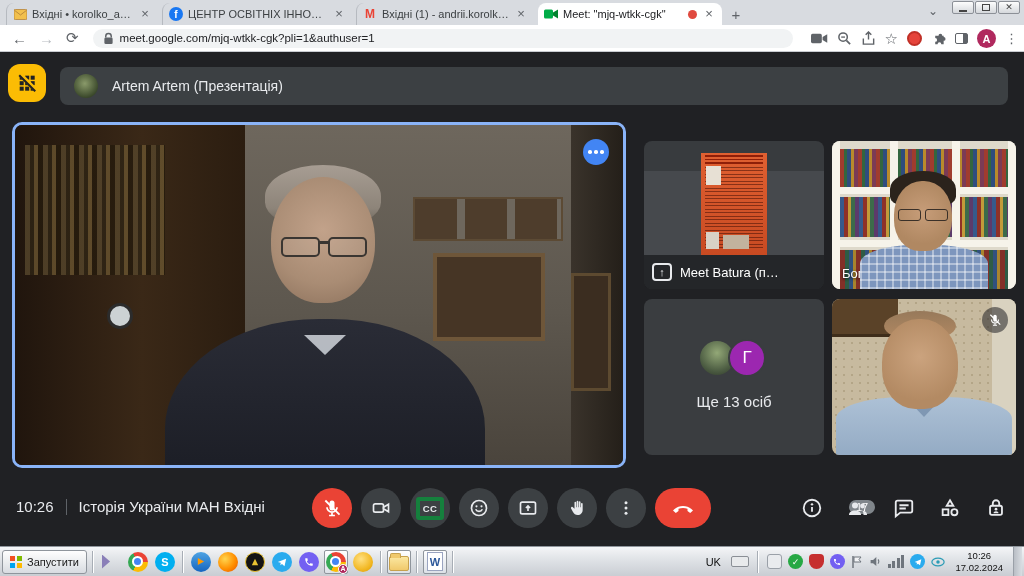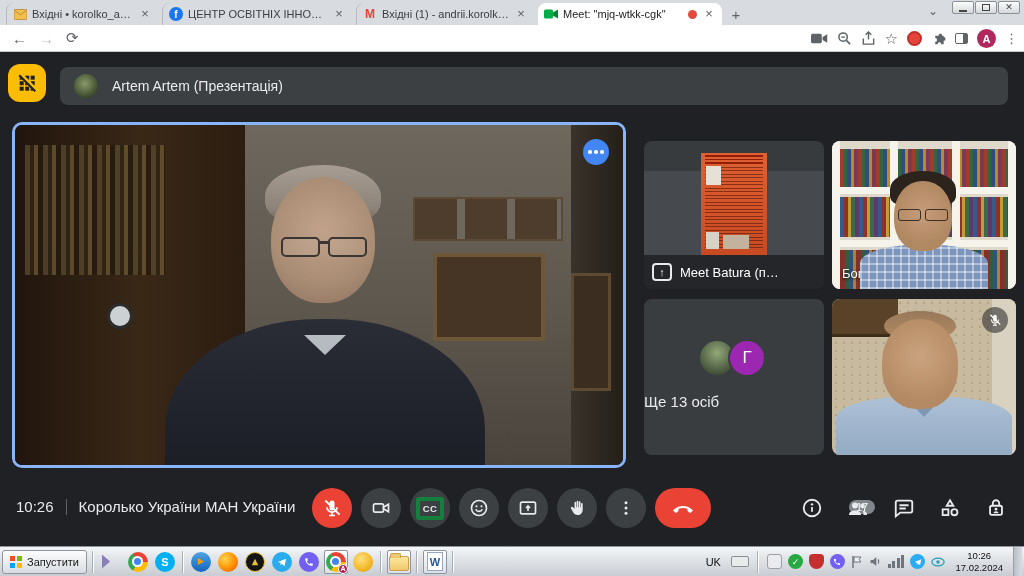--- a/index.html
+++ b/index.html
@@ -293,6 +293,15 @@
       <span class="nav-ic">←</span>
       <span class="nav-ic dim">→</span>
       <span class="nav-ic">⟳</span>
+      <div class="url-pill">
+        <span>
+          <svg width="11" height="13" viewBox="0 0 12 14">
+              <path d="M3 6V4.5a3 3 0 0 1 6 0V6" fill="none" stroke="#5f6368" stroke-width="1.6"></path>
+              <rect x="1.5" y="6" width="9" height="7" rx="1.5" fill="#5f6368"></rect>
+            </svg>
+        </span>
+        <span class="url-text">meet.google.com/mjq-wtkk-cgk?pli=1&amp;authuser=1</span>
+      </div>
       <div class="addr-right">
         <span class="ar-ic">
           <svg width="17" height="13" viewBox="0 0 22 14">

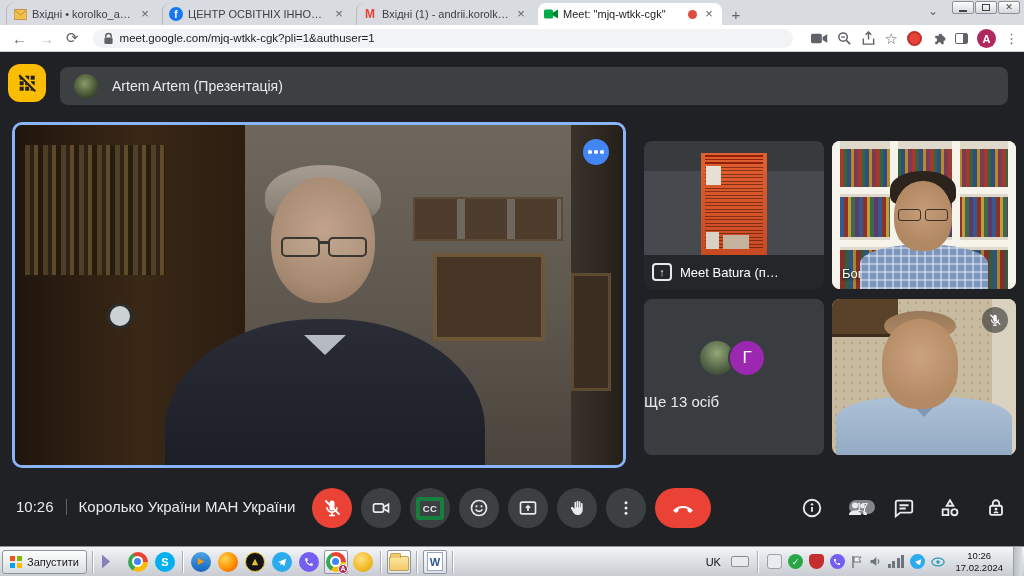--- a/index.html
+++ b/index.html
@@ -150,7 +150,7 @@
   .oa-letter{position:absolute;left:84px;top:40px;width:38px;height:38px;border-radius:50%;
              background:#9c27b0;color:#fff;font-size:17px;display:flex;align-items:center;
              justify-content:center;border:2px solid #3a3d40;}
-  .others-label{position:absolute;left:0;right:0;top:94px;font-size:15px;color:#e8eaed;}
+  .others-label{position:absolute;left:0;right:0;top:94px;text-align:center;font-size:15px;color:#e8eaed;}
 
   .t-andrii{top:247px;left:832px;width:184px;height:156px;background:#c7ba9f;}
   .a-wallpaper{position:absolute;inset:0;

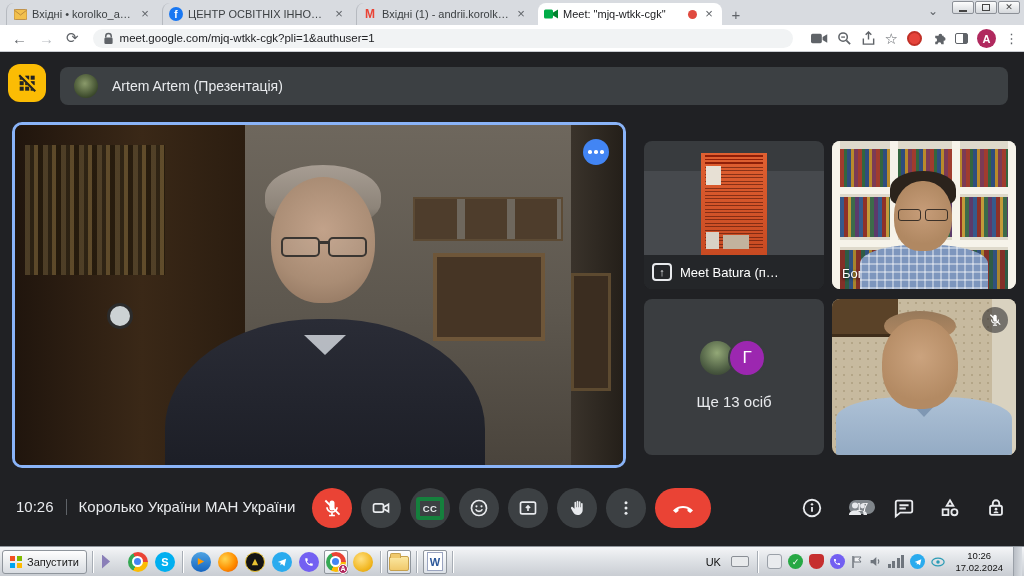--- a/index.html
+++ b/index.html
@@ -449,7 +449,7 @@
     <div class="bar-left">
       <span>10:26</span>
       <span class="bar-div"></span>
-      <span>Королько України МАН України</span>
+      <span>Історія України МАН Вхідні</span>
     </div>
 
     <div class="ctl-row">

